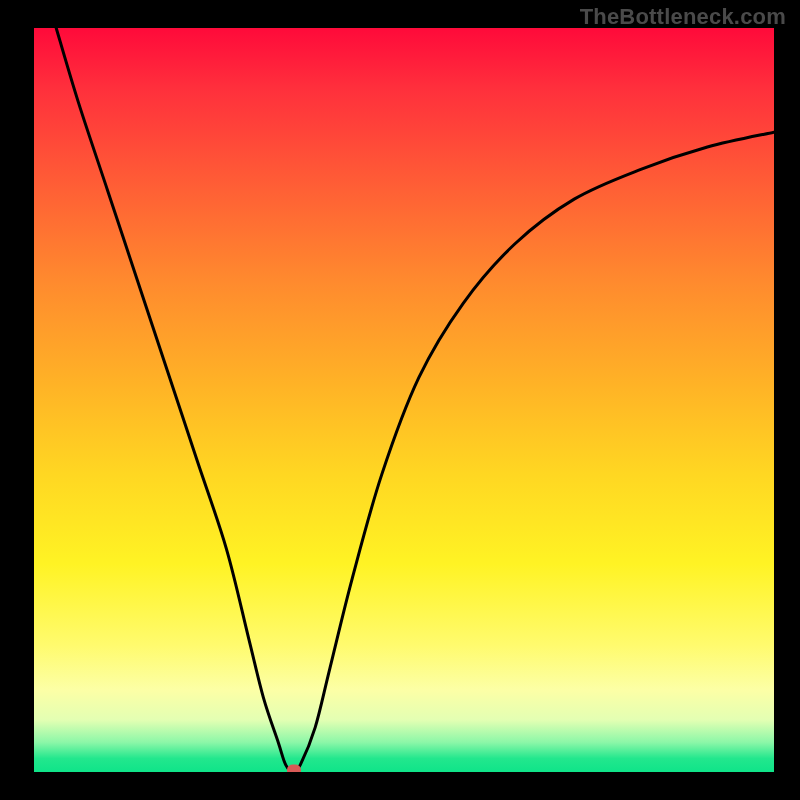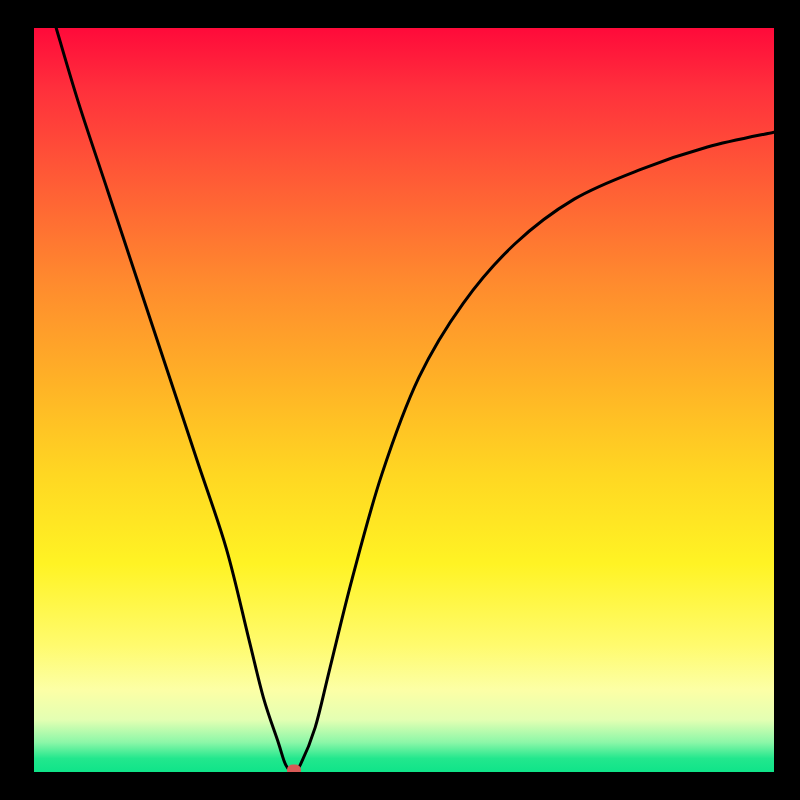--- a/index.html
+++ b/index.html
@@ -69,6 +69,7 @@
 <body>
 
 <div class="frame">
+  <div class="watermark">TheBottleneck.com</div>
 
   <div class="plot-area">
     <svg id="curve-svg" width="740" height="744" viewBox="0 0 740 744">

